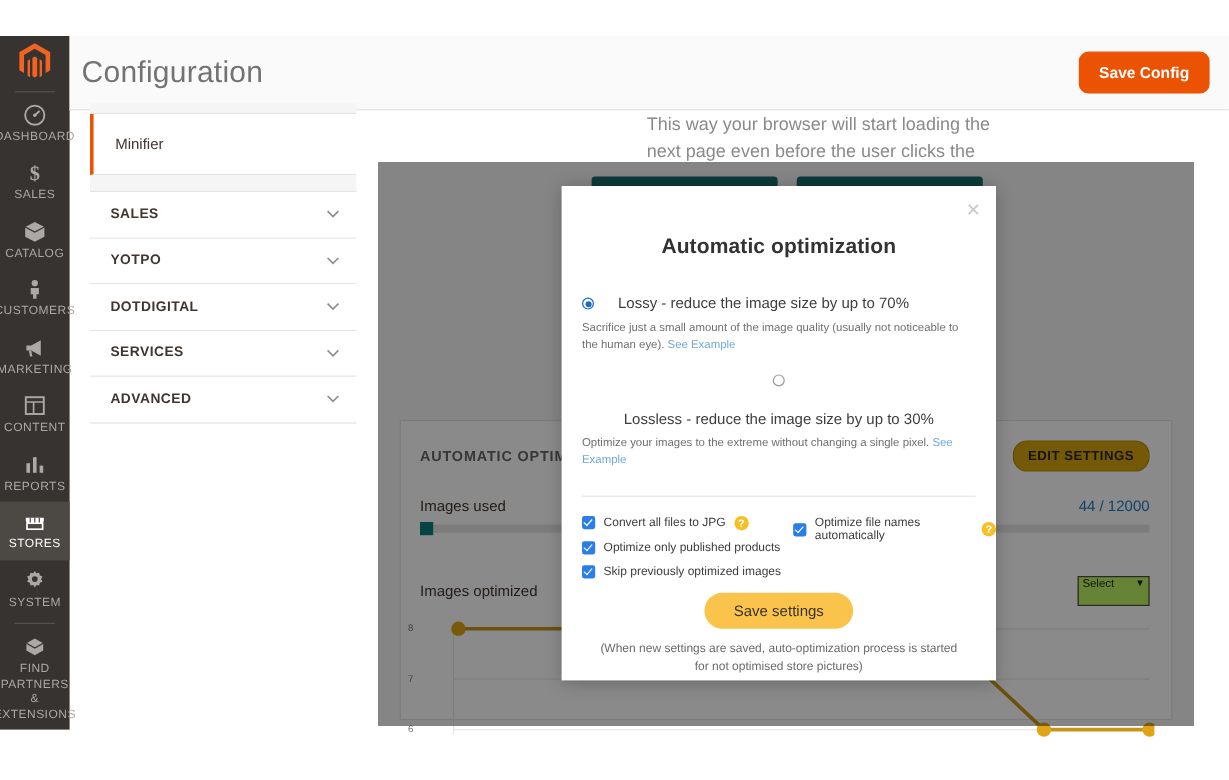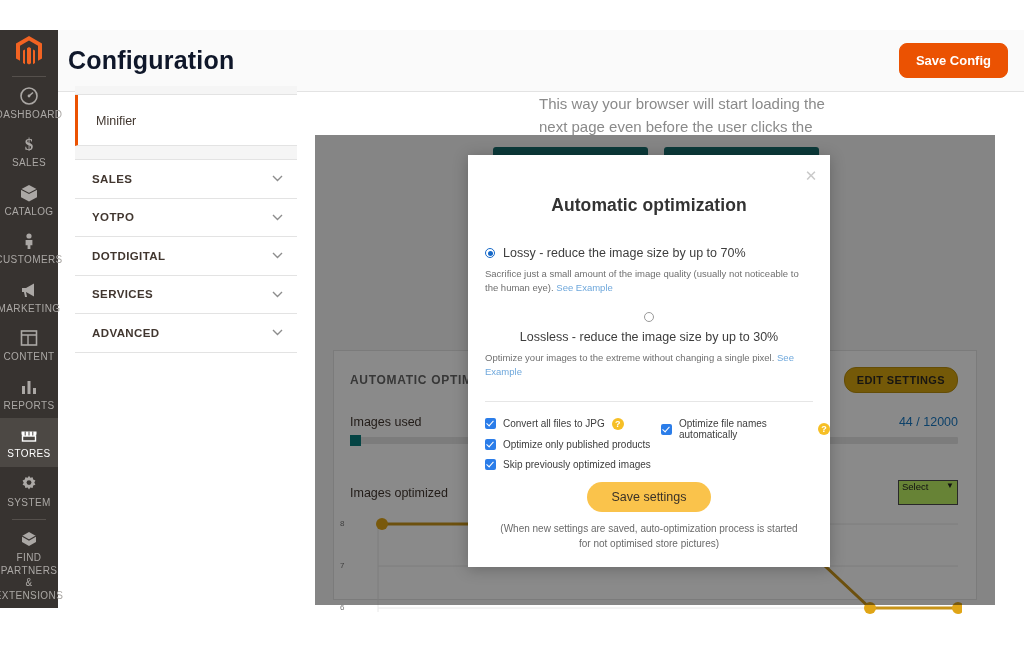--- a/index.html
+++ b/index.html
@@ -38,7 +38,7 @@
     background:#fafafa; border-bottom:1px solid #e3e3e3;
     display:flex; align-items:center; padding:0 16px 0 10px;
   }
-  .page-title{ font-size:25px; font-weight:700; color:#0f172a; letter-spacing:.2px; }
+  .page-title{ font-size:25px; font-weight:400; color:#737373; letter-spacing:.2px; }
   .save-config{
     margin-left:auto; background:#eb5202; color:#fff; border:1px solid #eb5202;
     border-radius:8px; padding:9px 16px; font-size:13px; font-weight:600;

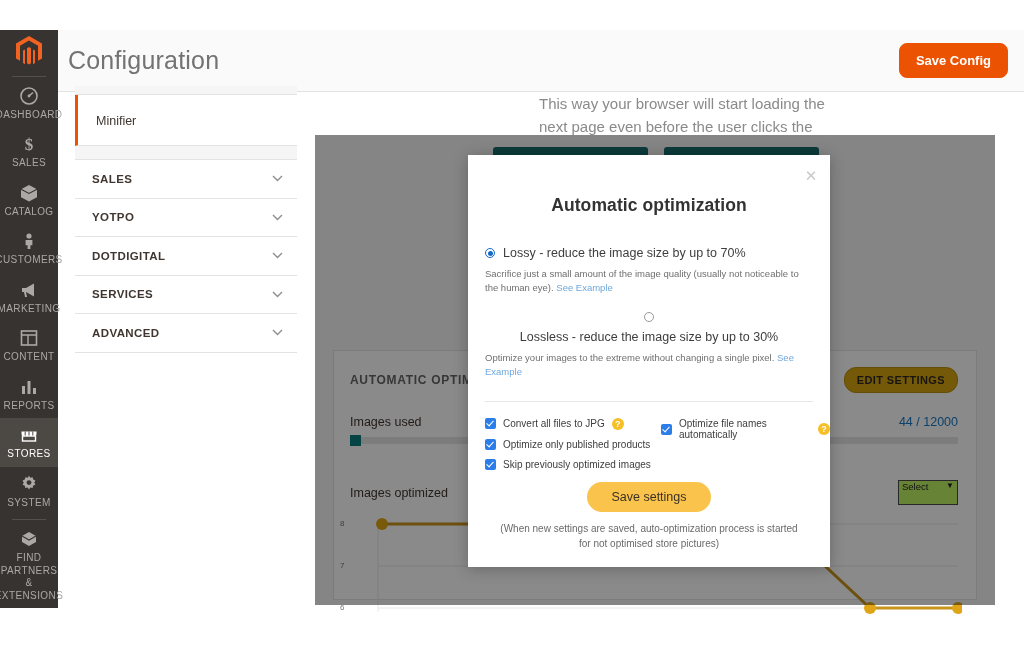--- a/index.html
+++ b/index.html
@@ -130,7 +130,7 @@
     padding:40px 0 0; letter-spacing:.1px;
   }
   .opts{ padding:30px 17px 0 17px; }
-  .opt-row{ display:flex; align-items:center; gap:8px; }
+  .opt-row{ display:flex; align-items:center; gap:20px; }
   .radio{
     width:10px; height:10px; border-radius:50%;
     border:1px solid #9a9a9a; background:#fff; flex:none; position:relative;

